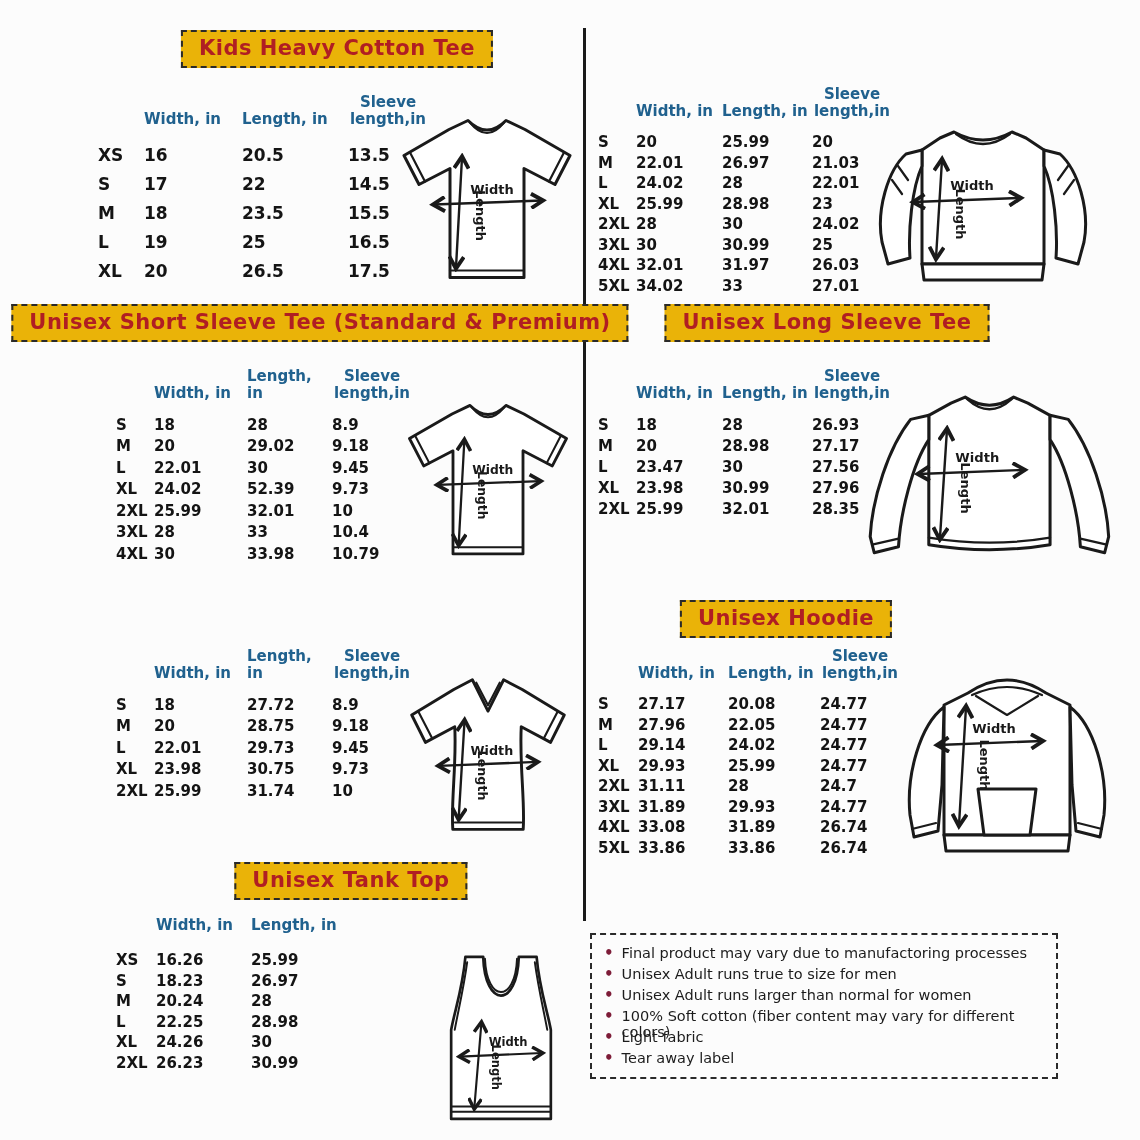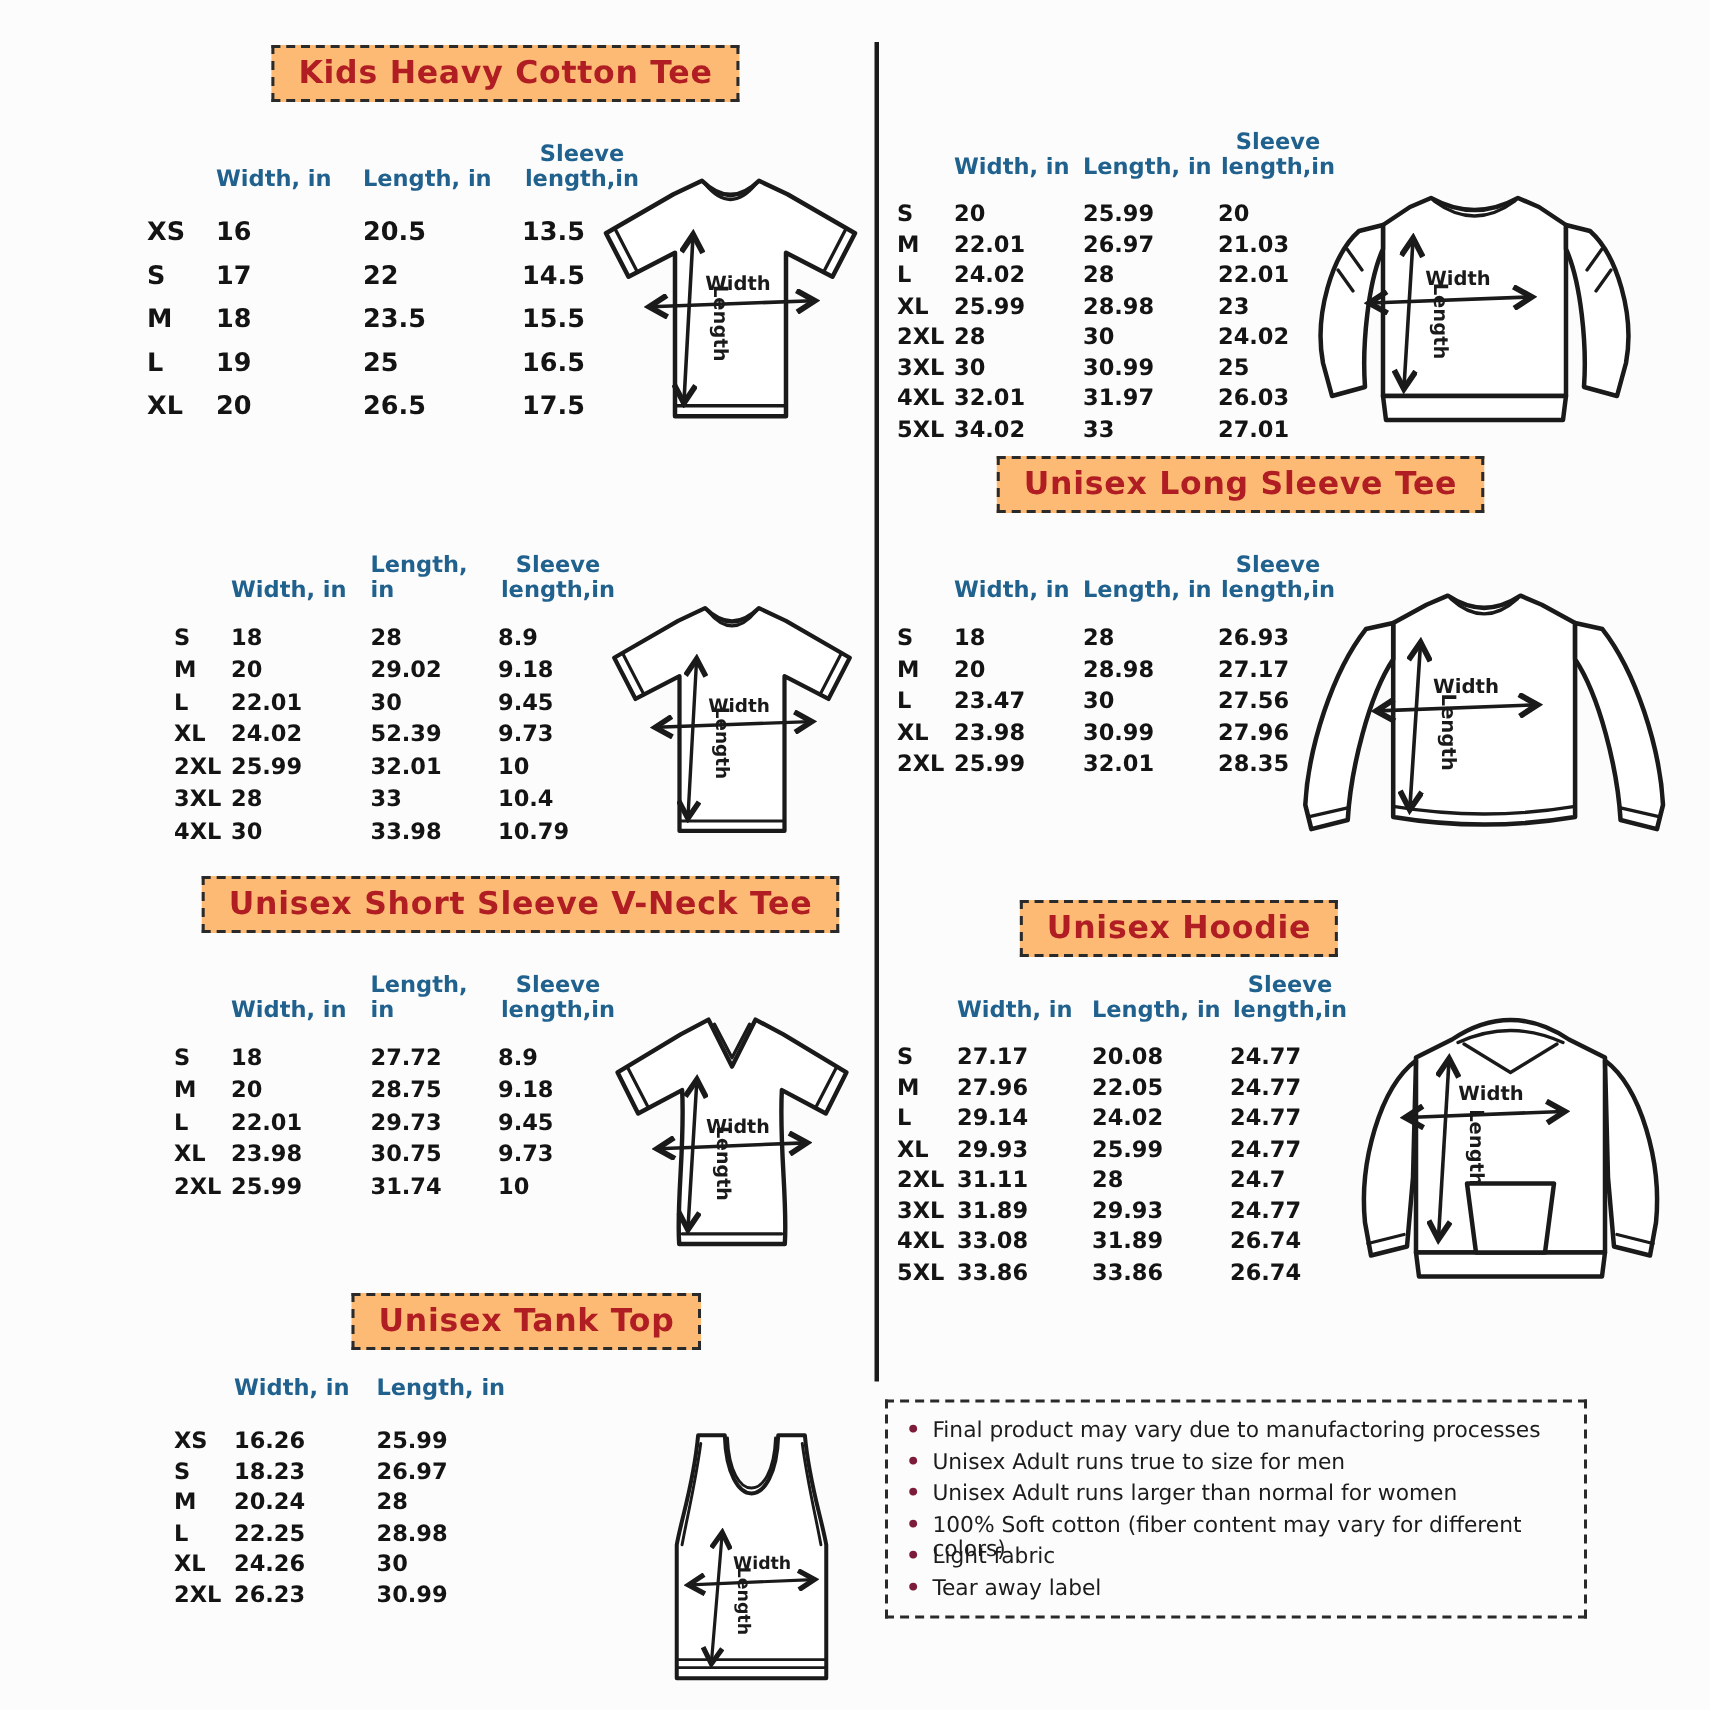--- a/index.html
+++ b/index.html
@@ -12,7 +12,7 @@
   .title-box {
     position:absolute; top:4px; transform:translateX(-50%);
     border:2px dashed #2a2a2a; padding:4px 16px 6px 16px; white-space:nowrap;
-    background:#fdba74;
+    background:#eab308;
   }
   .title-box span {
     font-size:21px; font-weight:700; color:#b01e23; letter-spacing:0.5px;

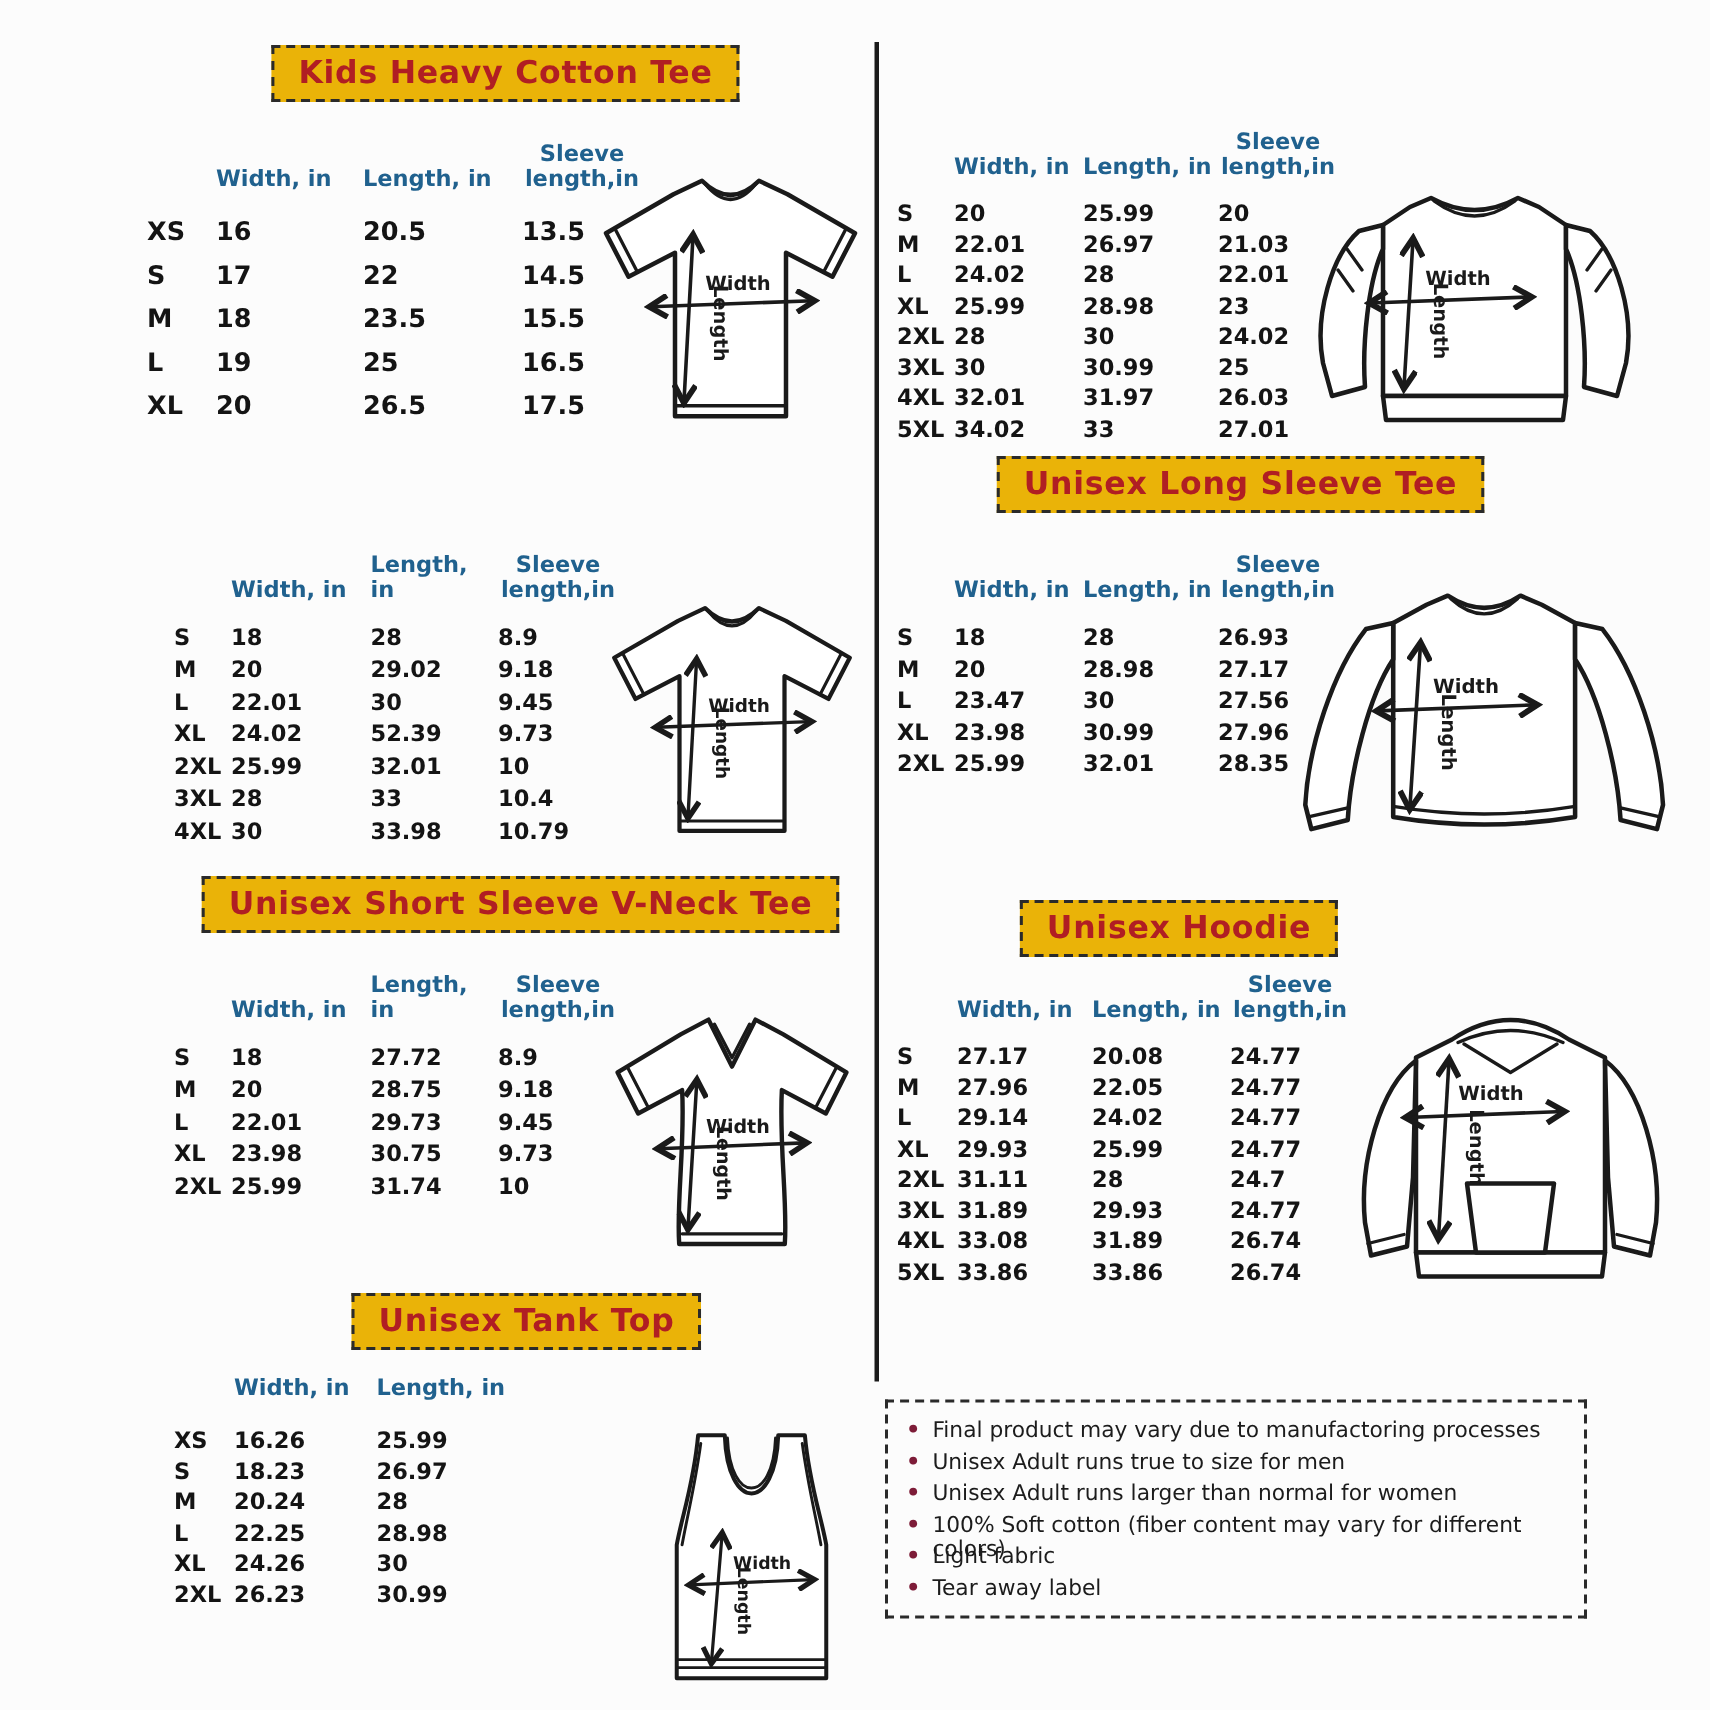--- a/index.html
+++ b/index.html
@@ -212,6 +212,9 @@
   </section>
 
   <section class="panel" style="left:80px; top:300px; width:500px; height:278px;">
+    <div class="title-box" style="left:240px;">
+      <span>Unisex Short Sleeve Tee (Standard &amp; Premium)</span>
+    </div>
     <div class="size-table" style="left:36px; top:52px; --cols:38px 93px 85px 82px; --rh:21.5px;">
       <div class="thead">
         <span class="h"></span>

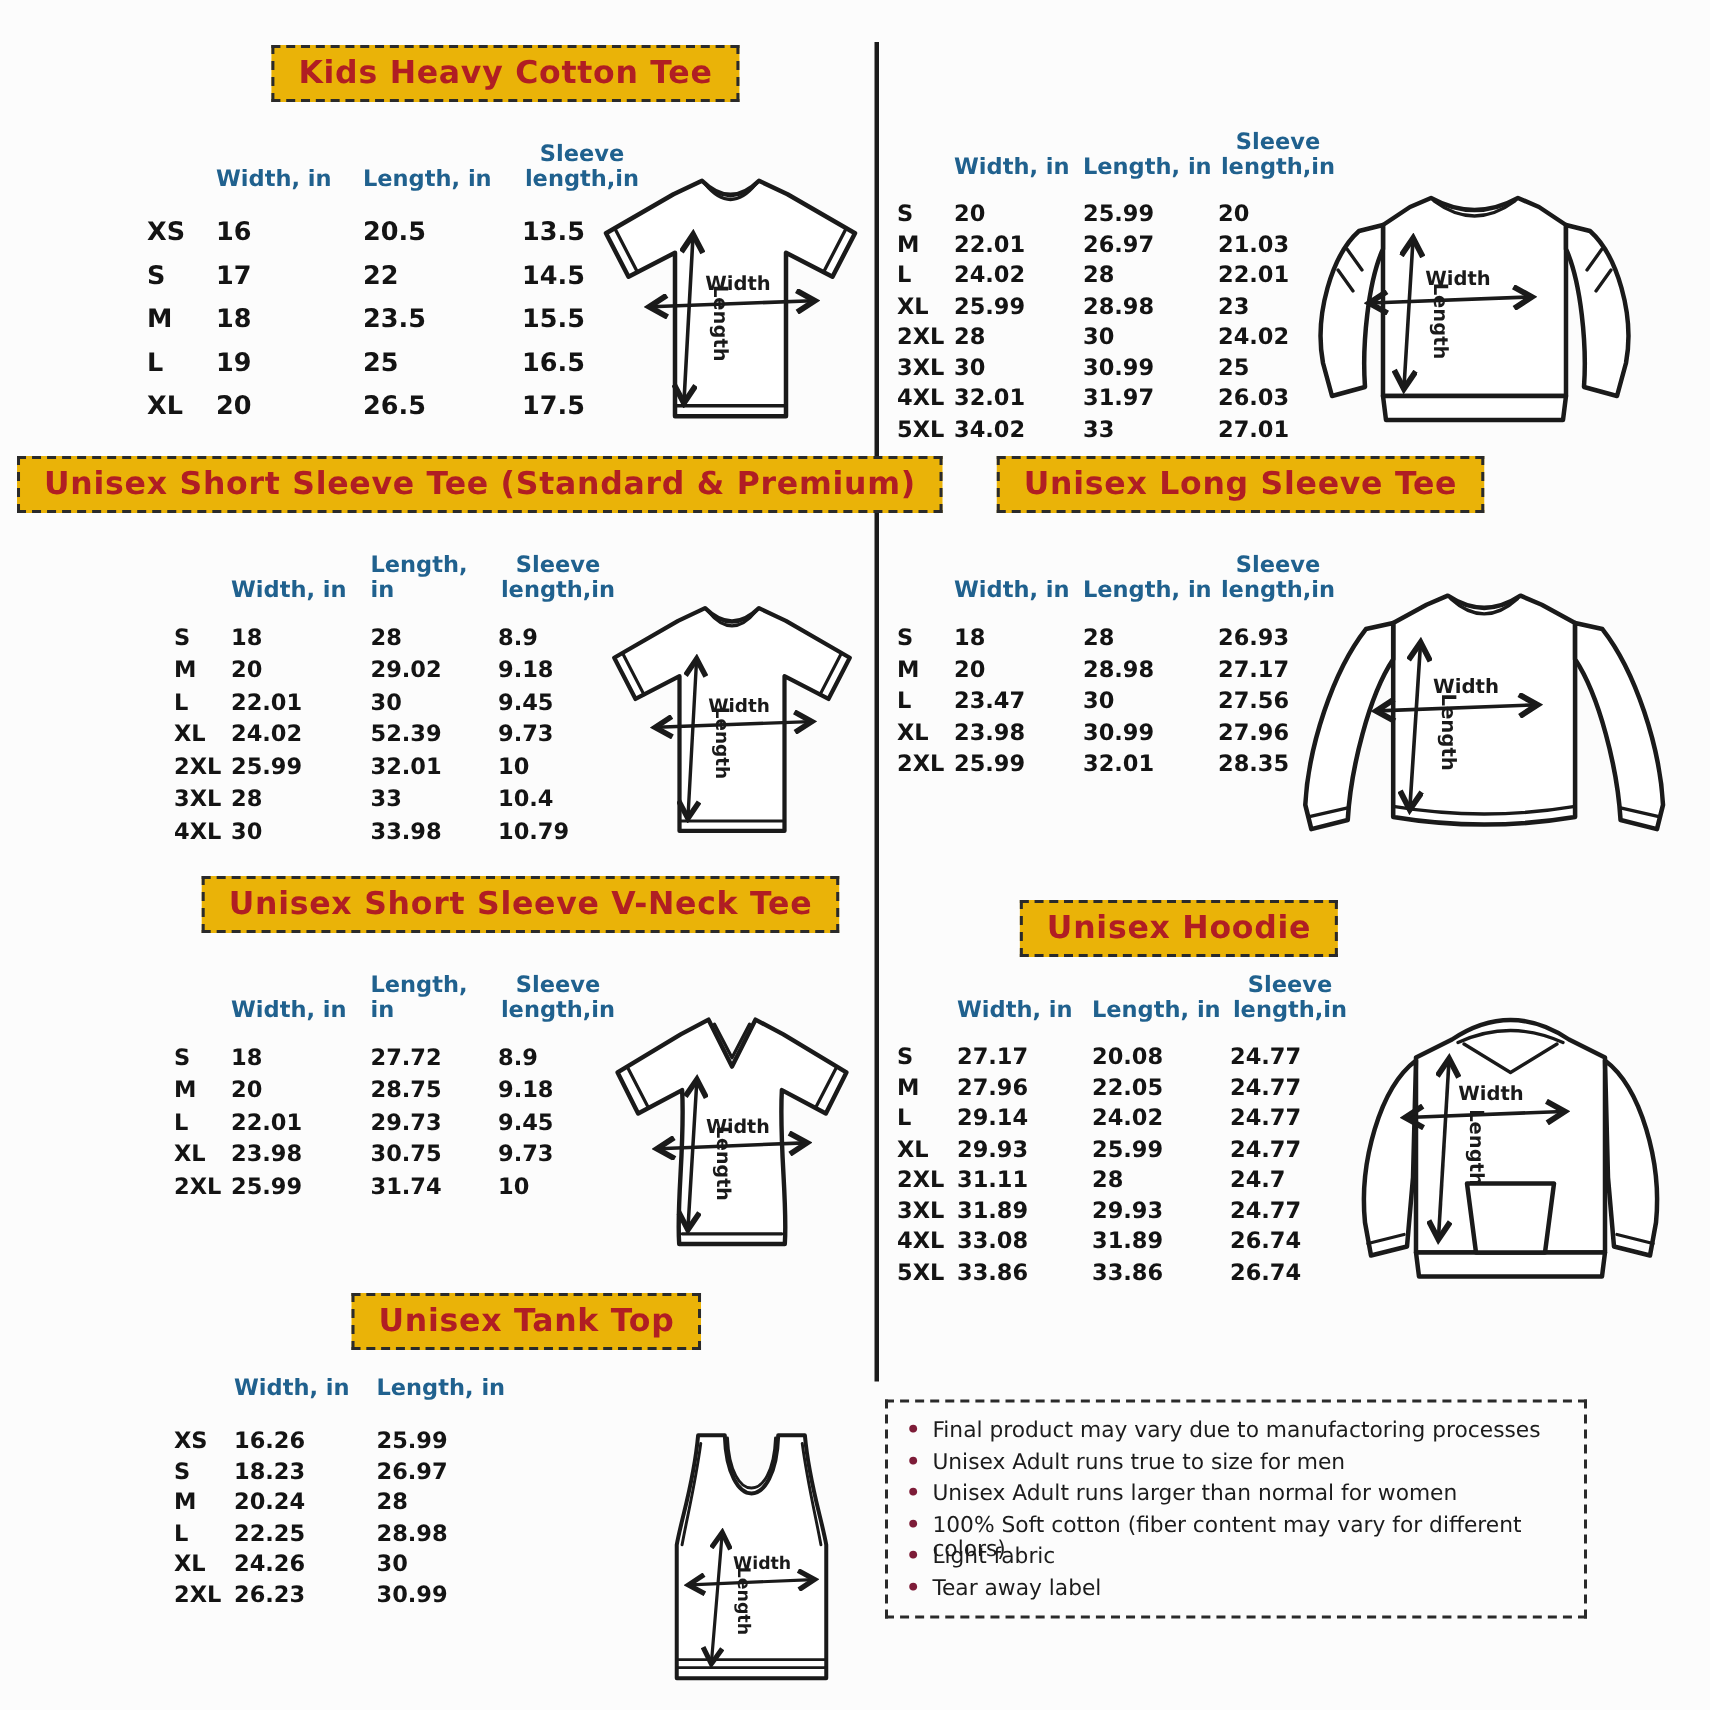--- a/index.html
+++ b/index.html
@@ -360,9 +360,6 @@
   </section>
 
   <section class="panel" style="left:80px; top:580px; width:500px; height:285px;">
-    <div class="title-box" style="left:267px;">
-      <span>Unisex Short Sleeve V-Neck Tee</span>
-    </div>
     <div class="size-table" style="left:36px; top:52px; --cols:38px 93px 85px 82px; --rh:21.5px;">
       <div class="thead">
         <span class="h"></span>

